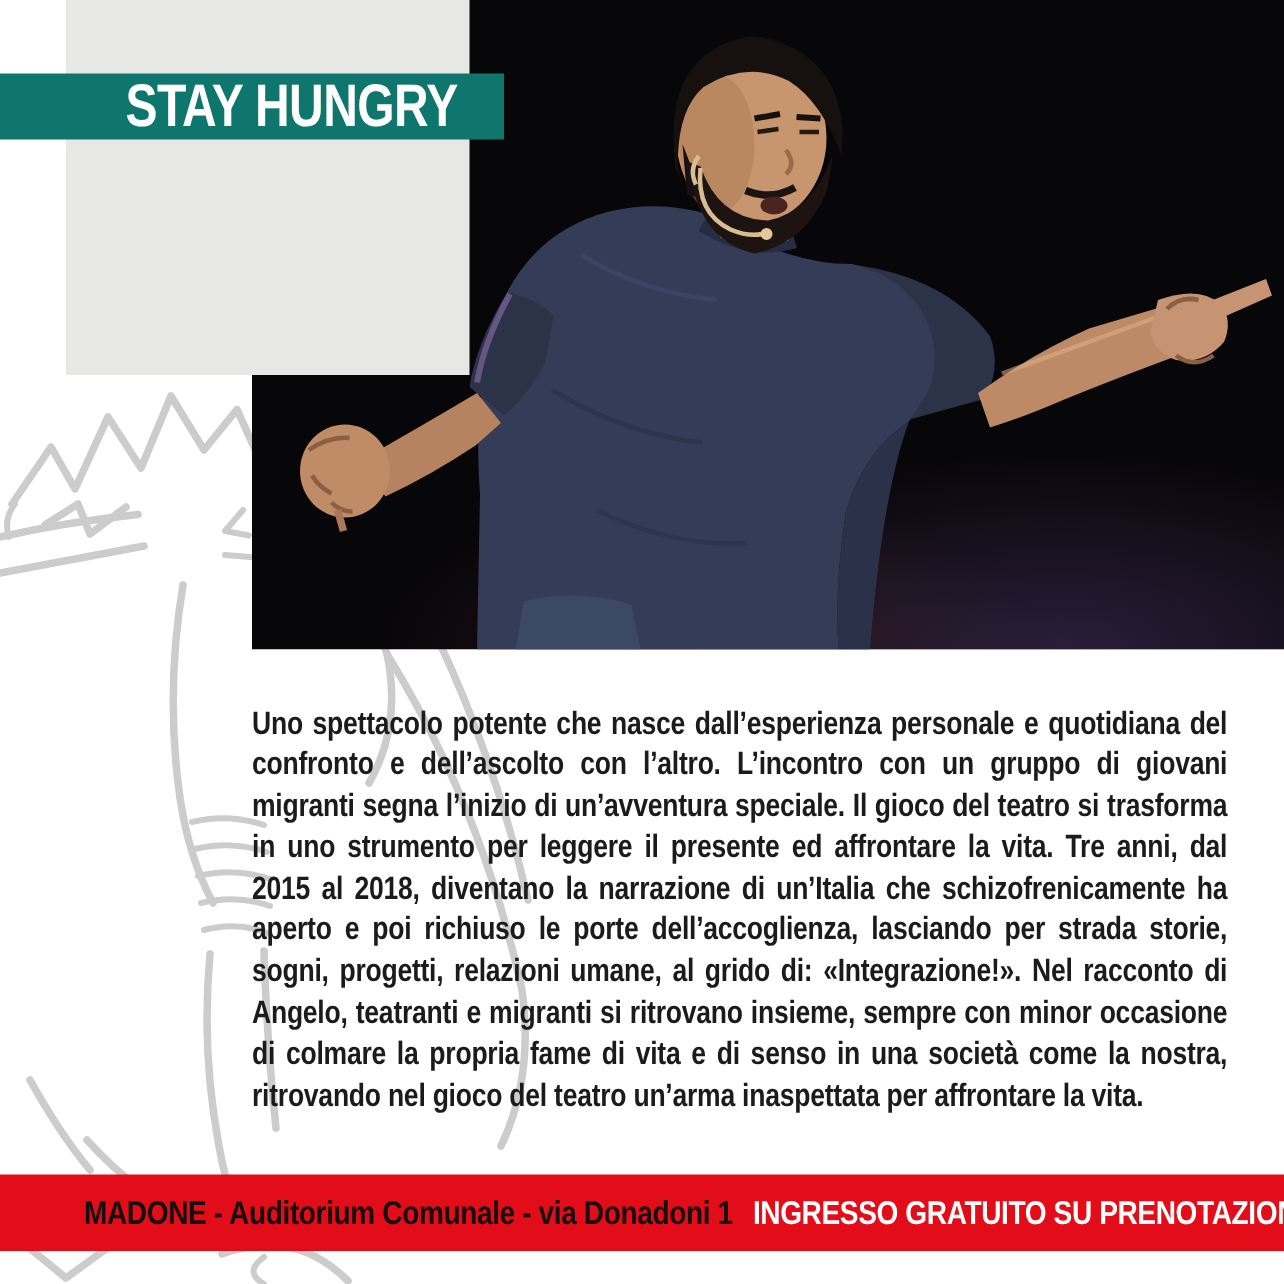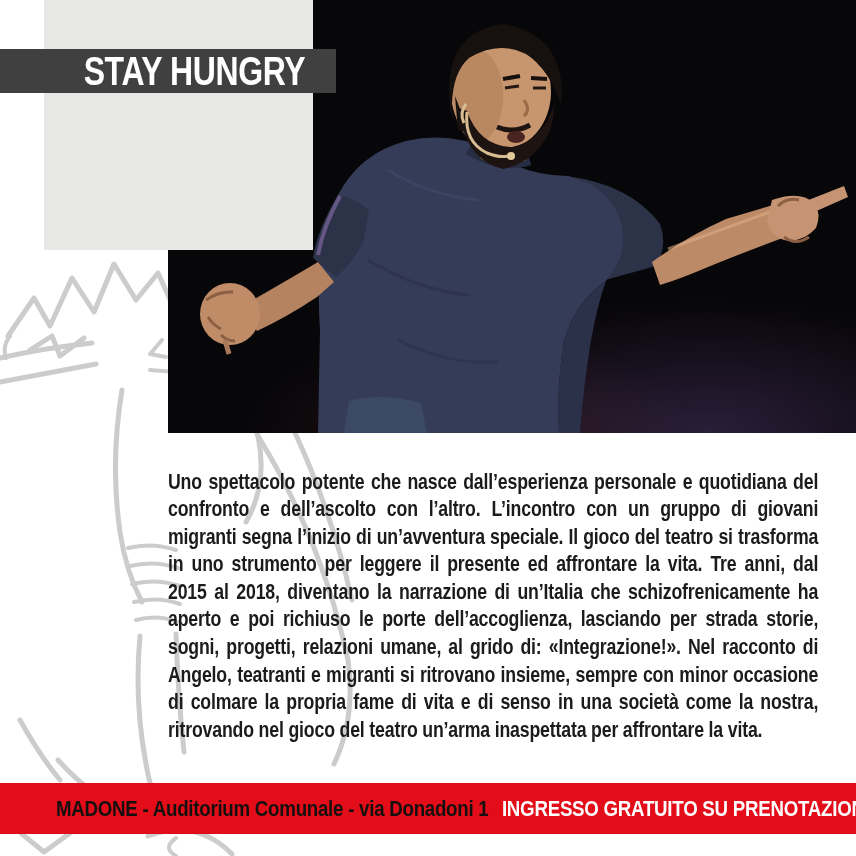--- a/index.html
+++ b/index.html
@@ -22,7 +22,7 @@
   }
   .title-band{
     position:absolute;left:0;top:49px;width:336px;height:44px;
-    background:#404040;z-index:3;display:flex;align-items:center;
+    background:#0f766e;z-index:3;display:flex;align-items:center;
   }
   .event-title{
     margin-left:56px;font-size:40px;font-weight:700;color:#ffffff;

